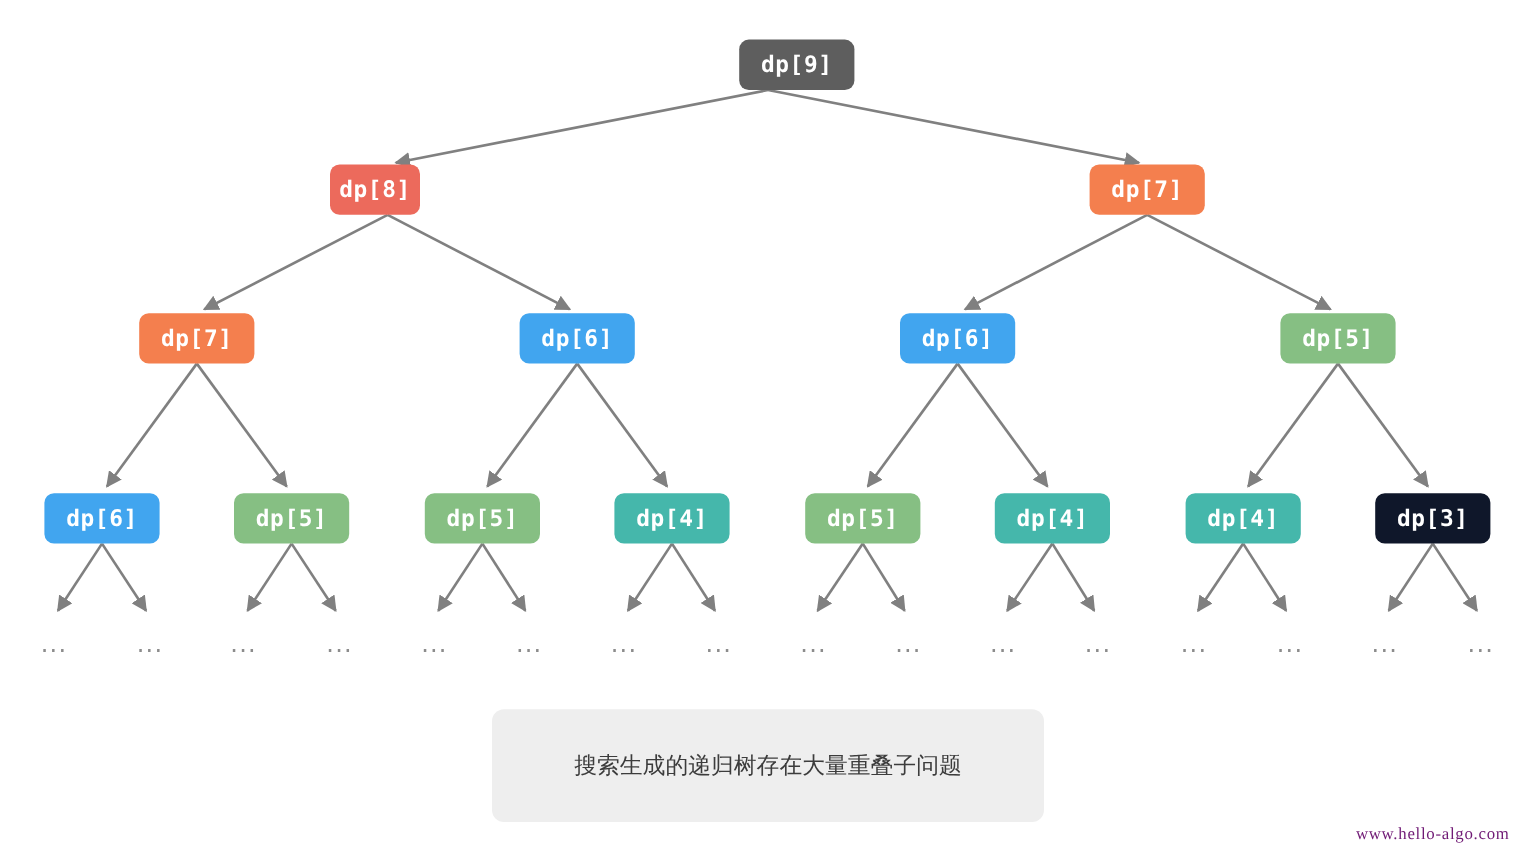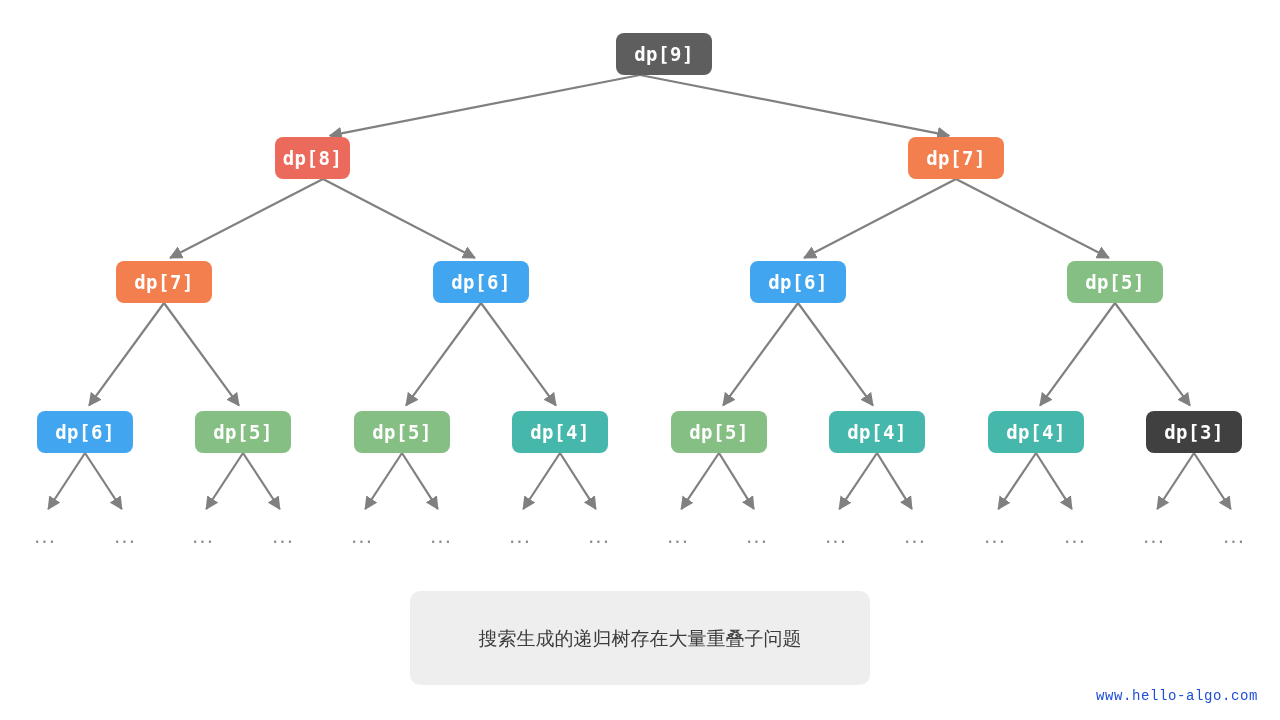--- a/index.html
+++ b/index.html
@@ -157,7 +157,7 @@
       <div class="node" style="left: 671px; top: 411px; width: 96px; height: 42px; background: rgb(134, 191, 131);">dp[5]</div>
       <div class="node" style="left: 829px; top: 411px; width: 96px; height: 42px; background: rgb(69, 183, 171);">dp[4]</div>
       <div class="node" style="left: 988px; top: 411px; width: 96px; height: 42px; background: rgb(69, 183, 171);">dp[4]</div>
-      <div class="node" style="left: 1146px; top: 411px; width: 96px; height: 42px; background: #404040;">dp[3]</div>
+      <div class="node" style="left: 1146px; top: 411px; width: 96px; height: 42px; background: #0f172a;">dp[3]</div>
     </div>
   <div id="ellipsis-layer">
       <div class="ellipsis" style="left: 45px; top: 536px;">...</div>

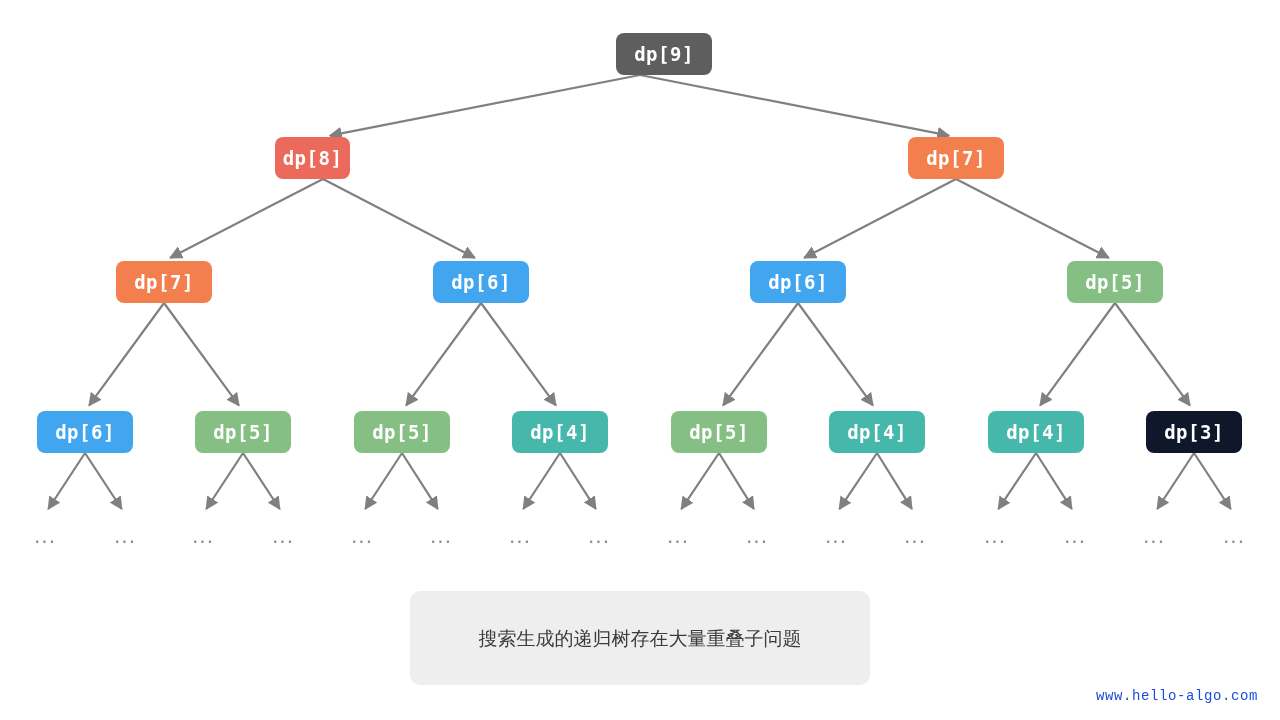--- a/index.html
+++ b/index.html
@@ -89,8 +89,8 @@
     position: absolute;
     right: 22px;
     bottom: 16px;
-    color: #1d4ed8;
-    font-family: Liberation Mono, monospace;
+    color: #701a75;
+    font-family: Liberation Serif, serif;
     font-size: 14px;
     letter-spacing: 0.6px;
     z-index: 3;

